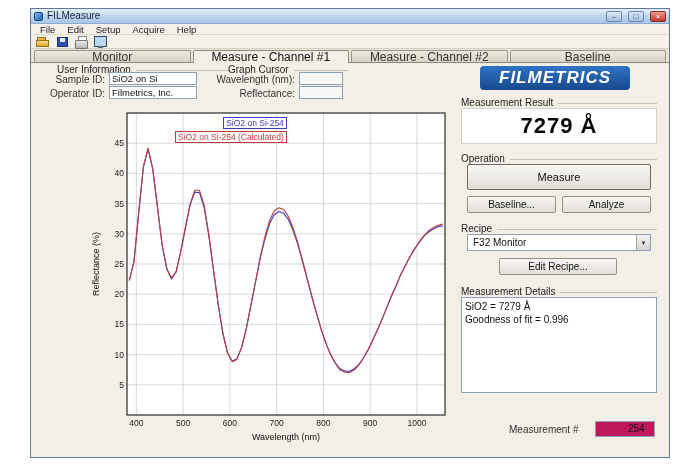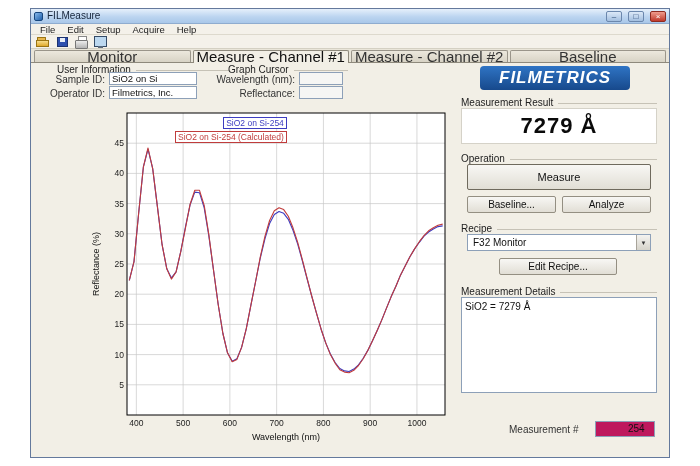--- a/index.html
+++ b/index.html
@@ -44,7 +44,7 @@
   
   .tabstrip { height:14px; flex:0 0 14px; display:flex; gap:2px; padding:1px 3px 0; background:#e9e5d9;
               border-bottom:1px solid #8e897c; }
-  .tab { flex:1; font-size:15px; color:#333; text-align:center; line-height:12px;
+  .tab { flex:1; font-size:12px; color:#333; text-align:center; line-height:12px;
          border:1px solid #9a958a; border-bottom:none; border-radius:2px 2px 0 0;
          background:linear-gradient(#ece8dd,#d8d3c5); }
   .tab.active { background:#f2efe6; margin-bottom:-1px; border-color:#8e897c; color:#111; }

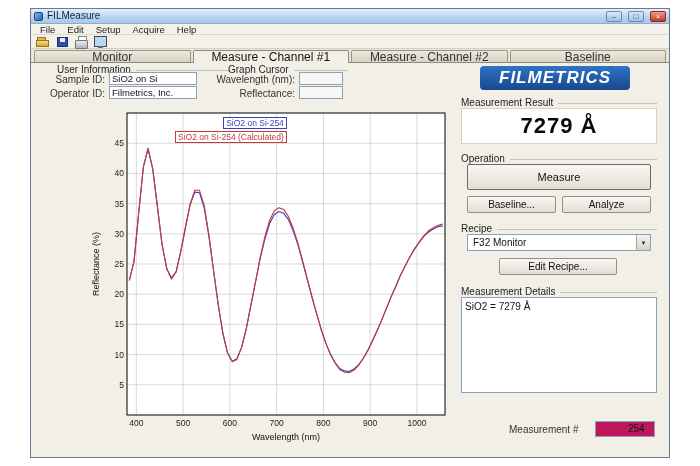--- a/index.html
+++ b/index.html
@@ -223,6 +223,7 @@
     </div>
     <div class="details-box" style="left:430px;top:234px;width:196px;height:96px">
         <div class="detail-line">SiO2 = 7279 Å</div>
+        <div class="detail-line">Goodness of fit = 0.996</div>
       </div>
 
     <label class="fld-label" style="left:478px;top:361px;width:80px;text-align:left">Measurement #</label>

